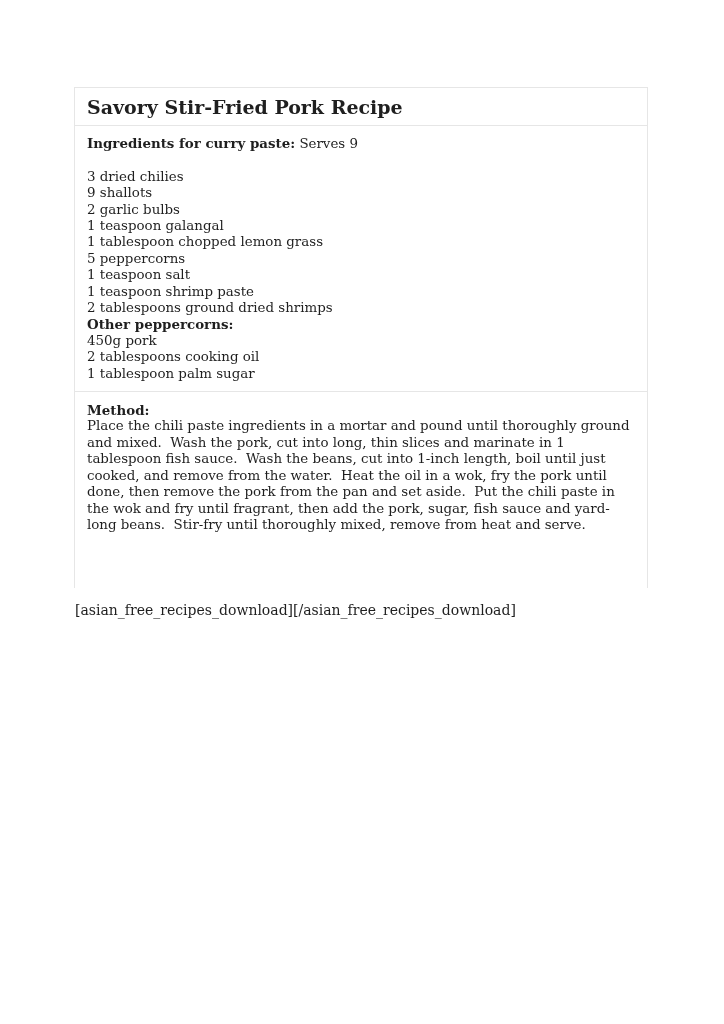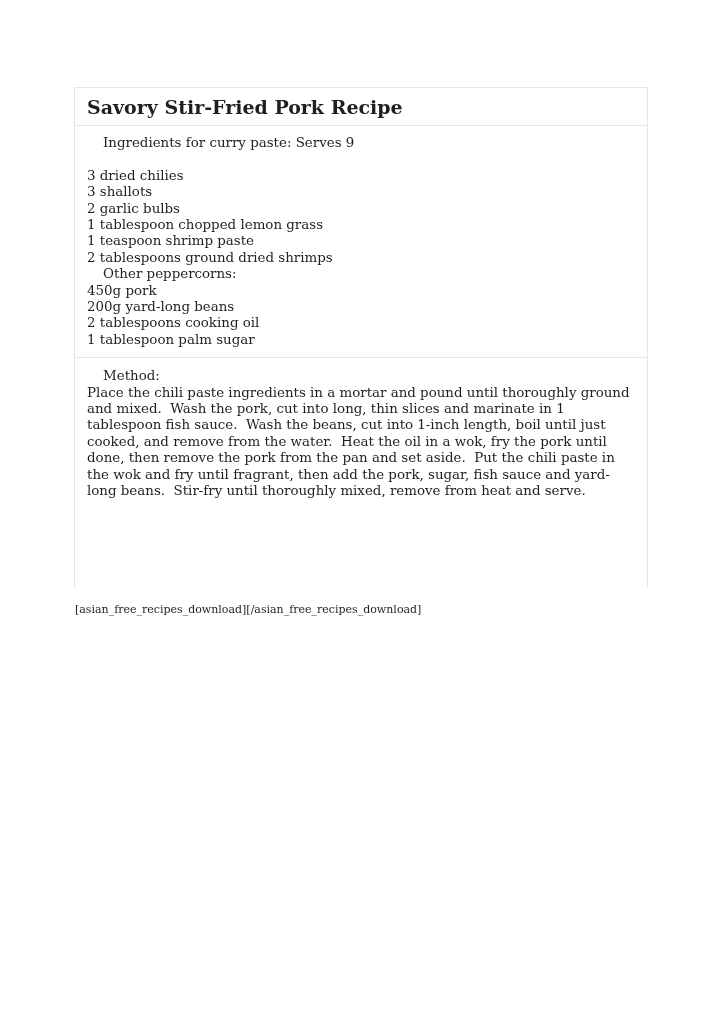--- a/index.html
+++ b/index.html
@@ -42,7 +42,7 @@
     border-bottom: 1px solid var(--card-border, #e6e6e6);
   }
   .heading-line { margin-bottom: 16.4px; }
-  .bold { font-weight: normal; margin-left: 16px; }
+  .bold { font-weight: bold; }
   .method-section { padding: 10px 12px 10px 12px; }
   .method-body { white-space: pre-wrap; }
 

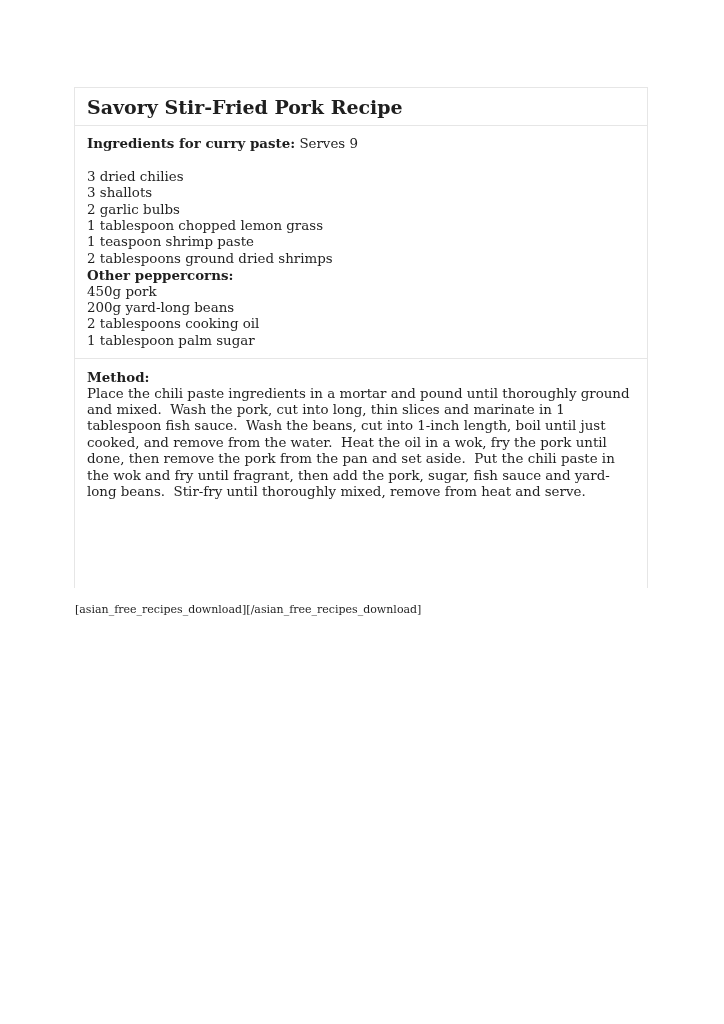--- a/index.html
+++ b/index.html
@@ -70,7 +70,7 @@
 
       <div>
           <div class="ing-line">3 dried chilies</div>
-          <div class="ing-line">3 shallots</div>
+          <div class="ing-line">9 shallots</div>
           <div class="ing-line">2 garlic bulbs</div>
           <div class="ing-line">1 tablespoon chopped lemon grass</div>
           <div class="ing-line">1 teaspoon shrimp paste</div>

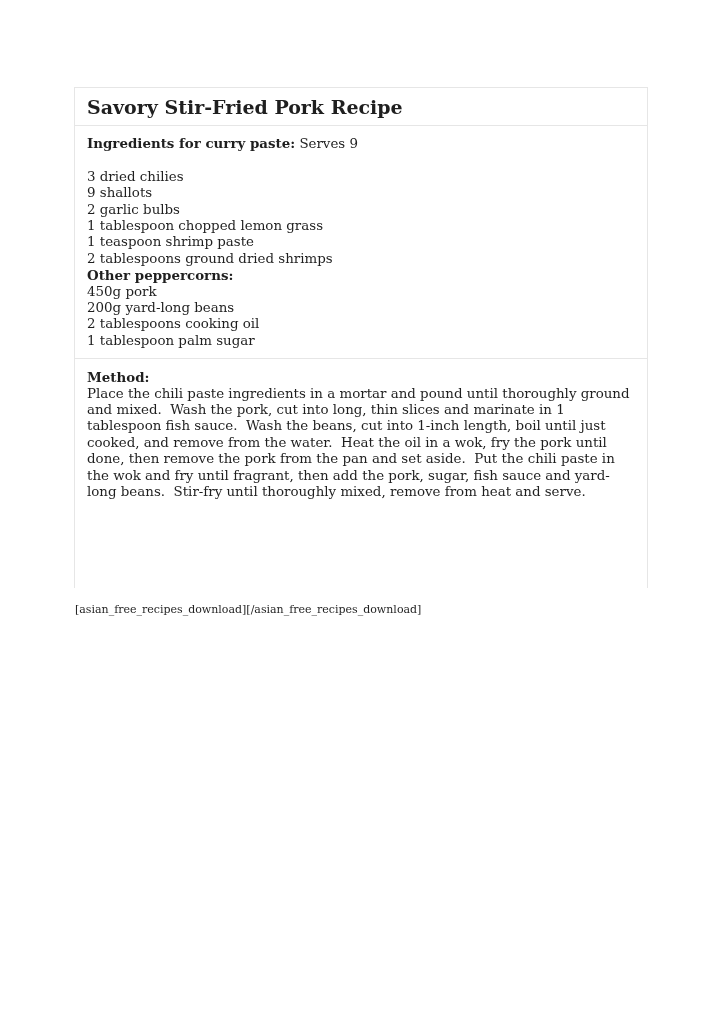--- a/index.html
+++ b/index.html
@@ -72,6 +72,7 @@
           <div class="ing-line">3 dried chilies</div>
           <div class="ing-line">9 shallots</div>
           <div class="ing-line">2 garlic bulbs</div>
+          <div class="ing-line">1 teaspoon galangal</div>
           <div class="ing-line">1 tablespoon chopped lemon grass</div>
           <div class="ing-line">1 teaspoon shrimp paste</div>
           <div class="ing-line">2 tablespoons ground dried shrimps</div>

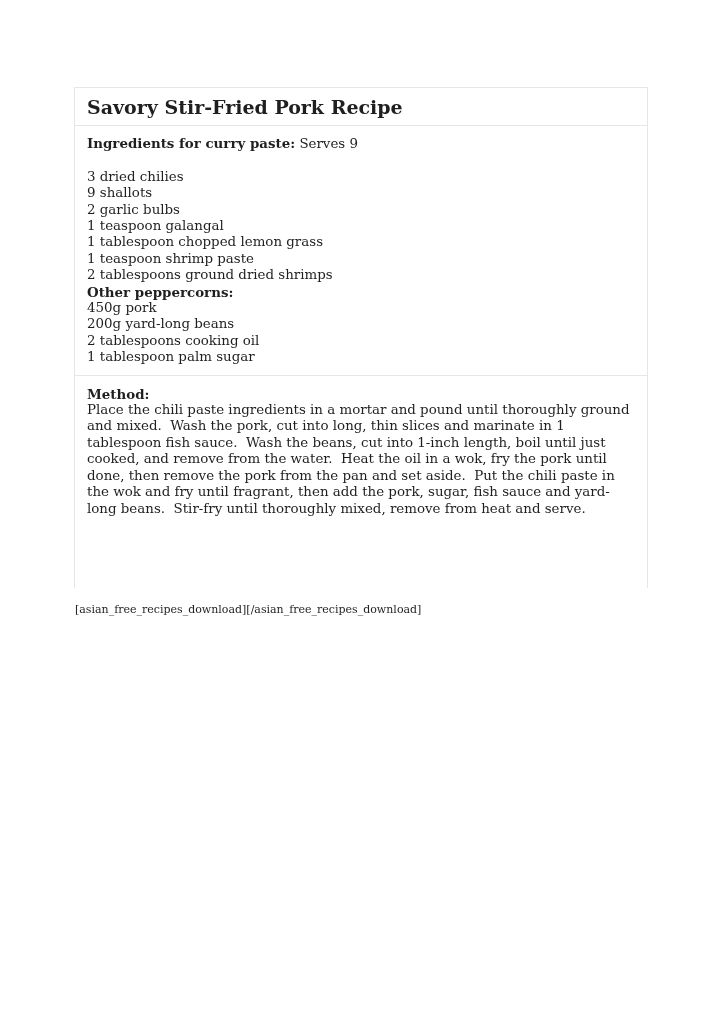--- a/index.html
+++ b/index.html
@@ -74,6 +74,7 @@
           <div class="ing-line">2 garlic bulbs</div>
           <div class="ing-line">1 teaspoon galangal</div>
           <div class="ing-line">1 tablespoon chopped lemon grass</div>
+          <div class="ing-line">5 peppercorns</div>
           <div class="ing-line">1 teaspoon shrimp paste</div>
           <div class="ing-line">2 tablespoons ground dried shrimps</div>
         </div>

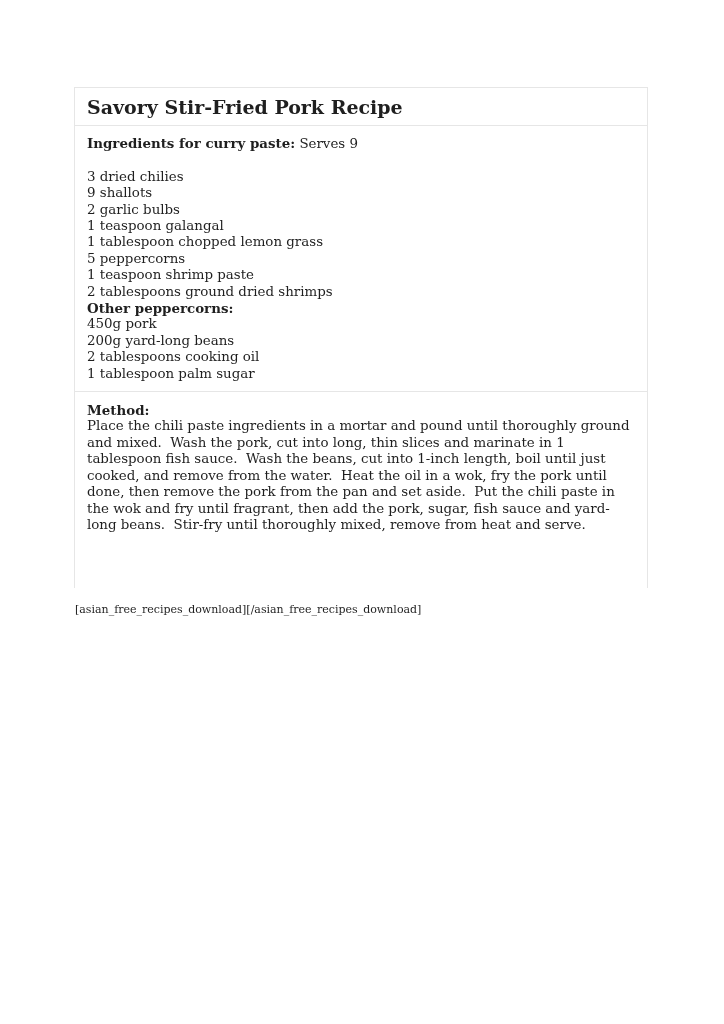--- a/index.html
+++ b/index.html
@@ -75,6 +75,7 @@
           <div class="ing-line">1 teaspoon galangal</div>
           <div class="ing-line">1 tablespoon chopped lemon grass</div>
           <div class="ing-line">5 peppercorns</div>
+          <div class="ing-line">1 teaspoon salt</div>
           <div class="ing-line">1 teaspoon shrimp paste</div>
           <div class="ing-line">2 tablespoons ground dried shrimps</div>
         </div>

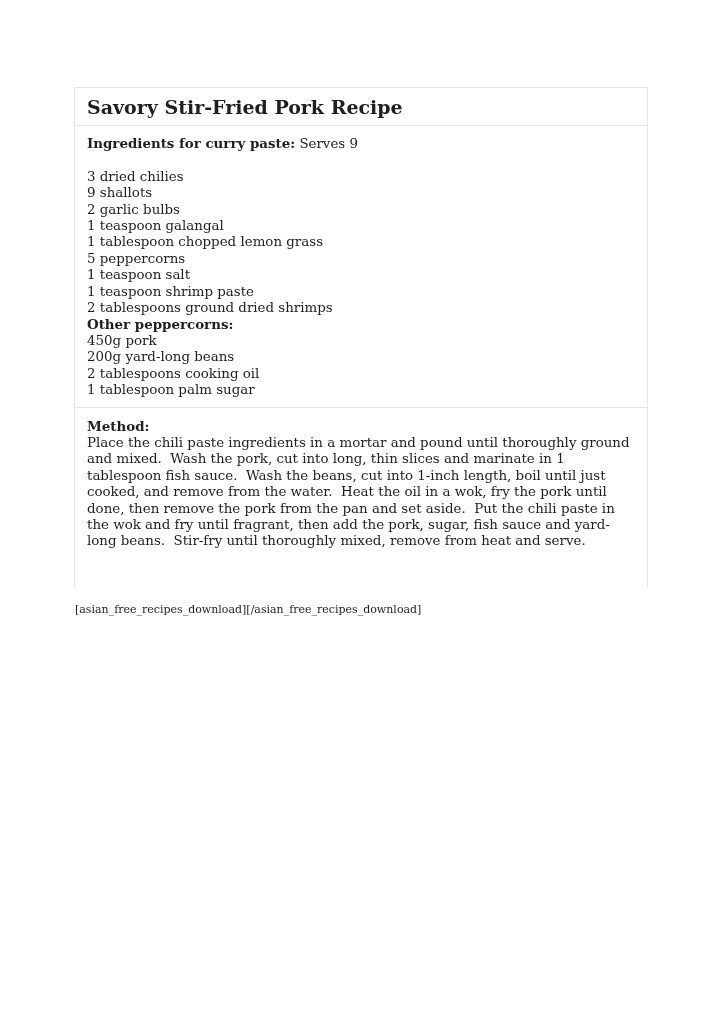--- a/index.html
+++ b/index.html
@@ -84,7 +84,6 @@
 
       <div>
           <div class="ing-line">450g pork</div>
-          <div class="ing-line">200g yard-long beans</div>
           <div class="ing-line">2 tablespoons cooking oil</div>
           <div class="ing-line">1 tablespoon palm sugar</div>
         </div>

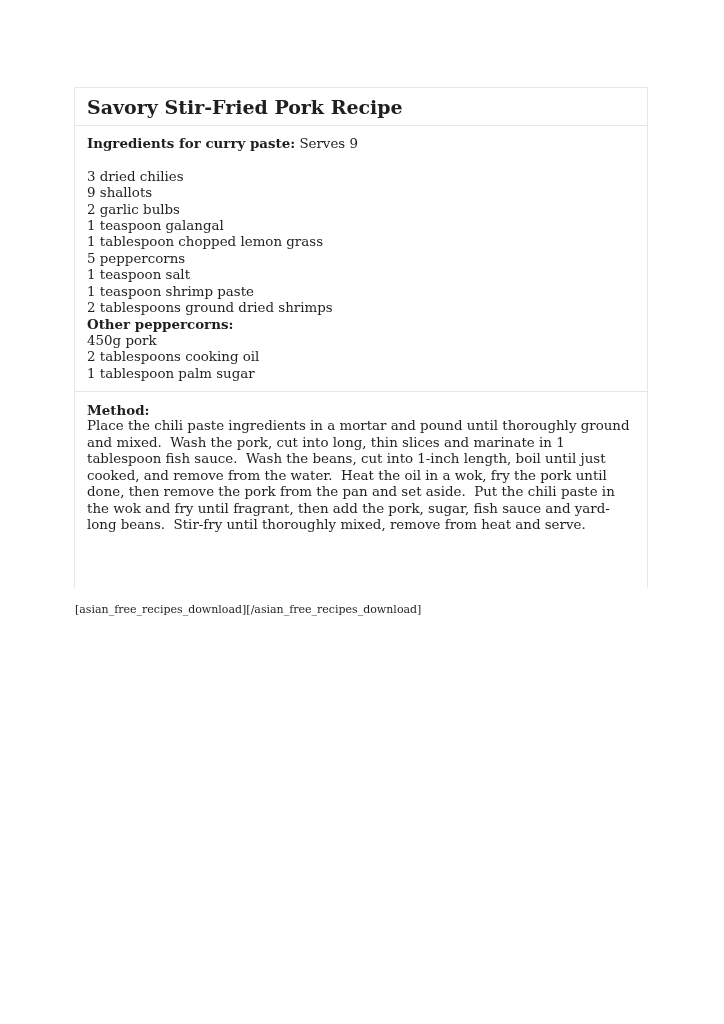--- a/index.html
+++ b/index.html
@@ -49,7 +49,7 @@
   .shortcode {
     position: absolute;
     left: 75px; top: 602px;
-    font-size: 11px;
+    font-size: 14px;
     line-height: 16.4px;
     color: var(--text, #1f1f1f);
   }

